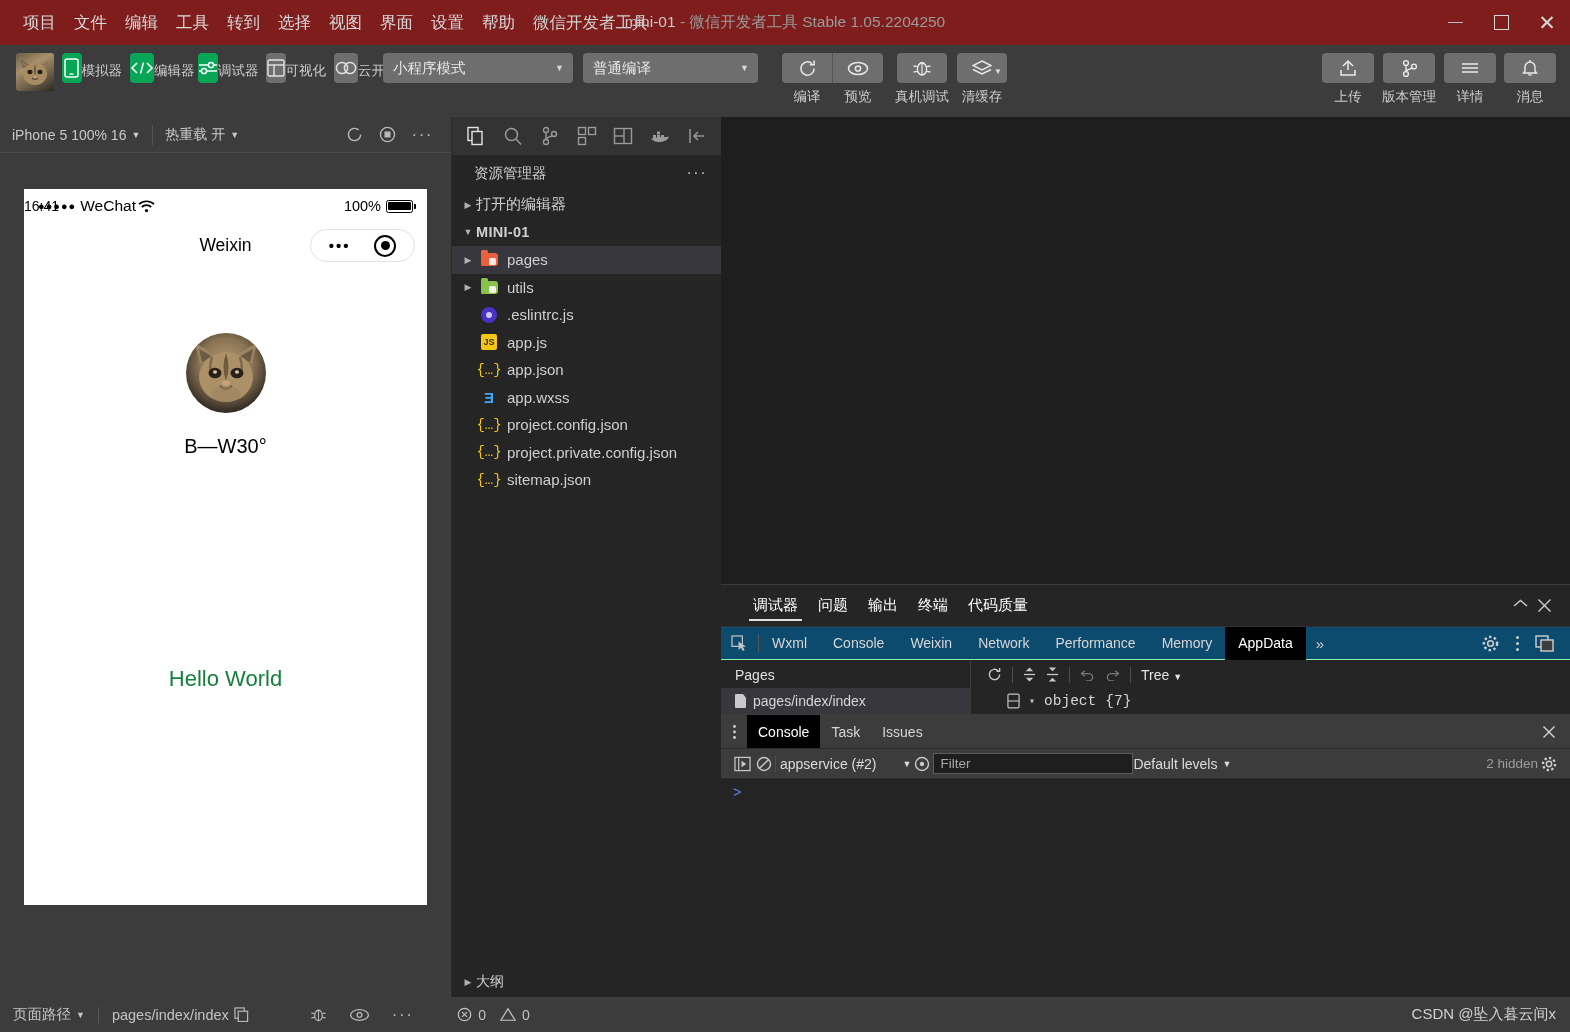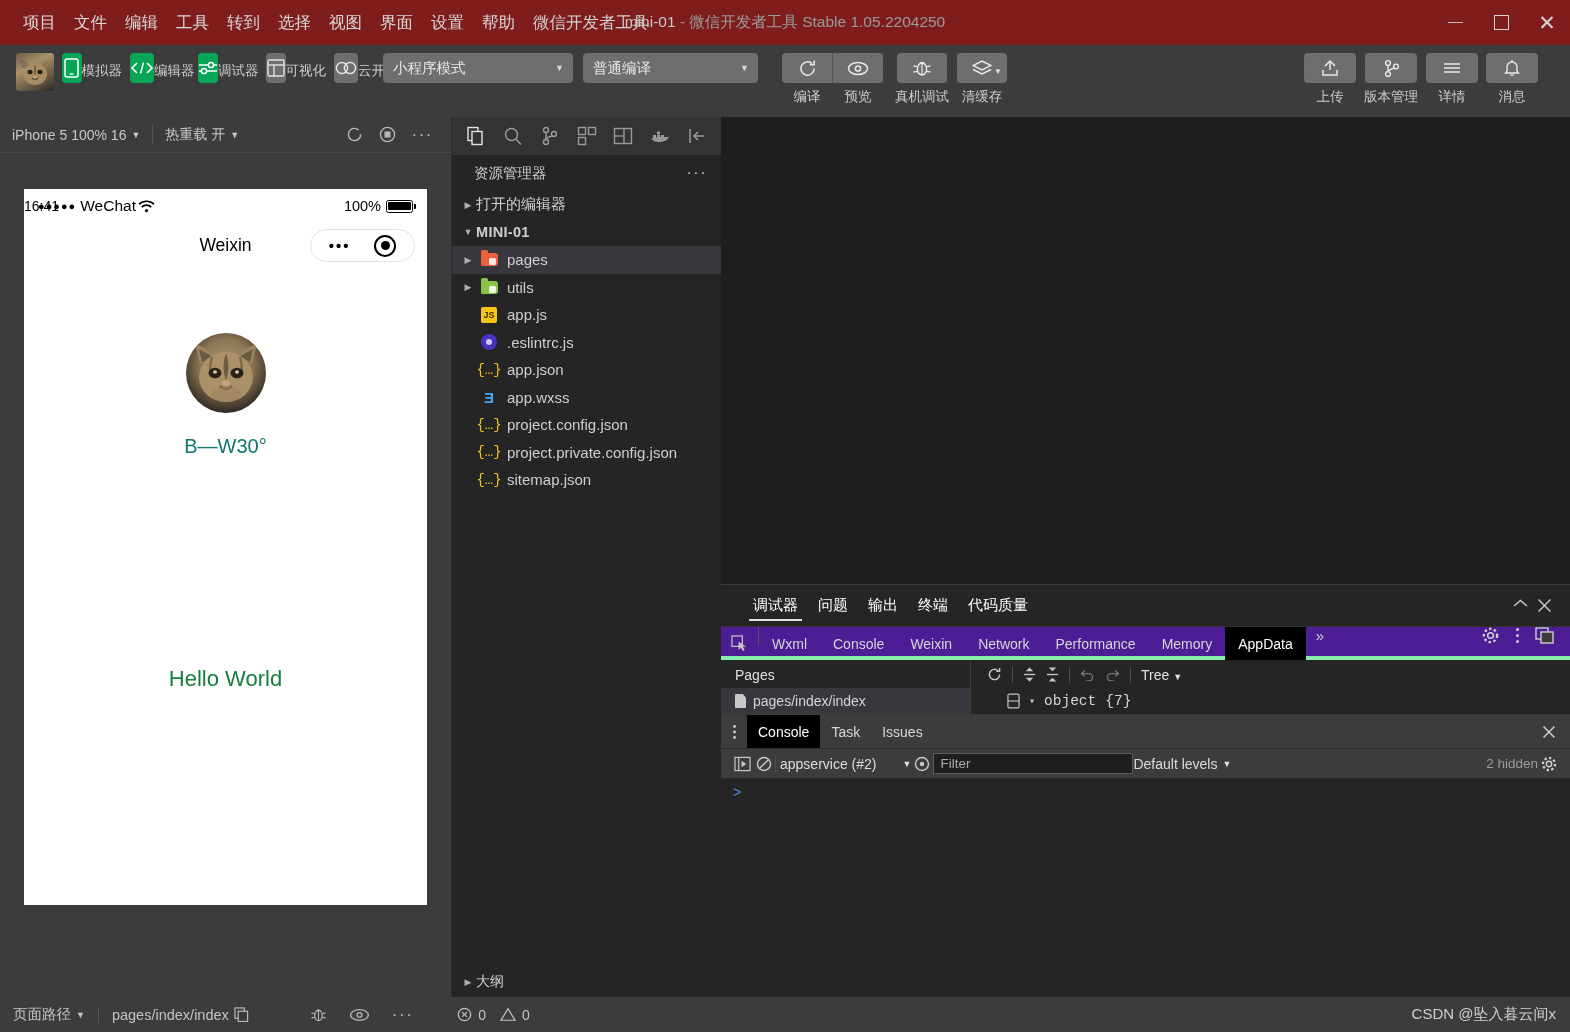--- a/index.html
+++ b/index.html
@@ -84,7 +84,7 @@
   .seg-right { border-radius: 0 4px 4px 0; }
   .seg-sep { width: 1px; background: #555; height: 30px; }
 
-  .tb-right { right: 32px; top: 8px; display: flex; gap: 8px; }
+  .tb-right { right: 14px; top: 8px; display: flex; gap: 8px; }
   .tb-right .box {
     width: 52px; height: 30px; border-radius: 4px; background: #6e6e6e;
     display: flex; align-items: center; justify-content: center; color: #eaeaea;

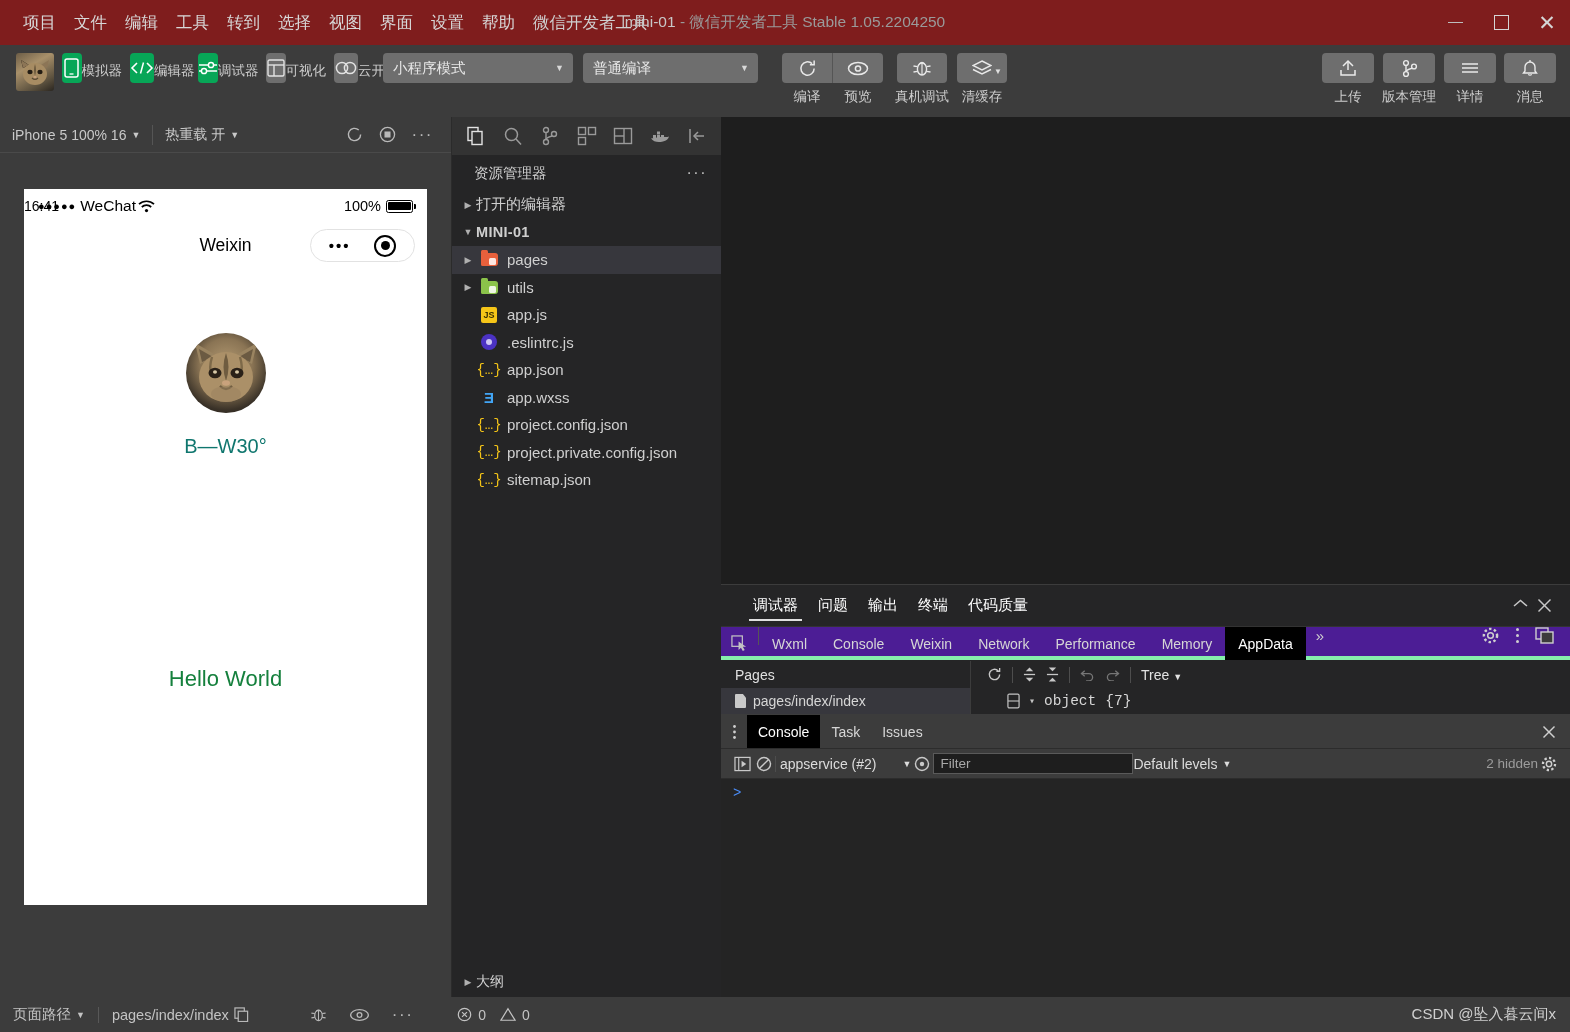--- a/index.html
+++ b/index.html
@@ -700,18 +700,18 @@
     <div class="tree-row findent">
       <span class="tw"></span>
       <span class="ficon">
-          <span class="jsbadge">JS</span>
-        </span>
-      <span>app.js</span>
+          <span class="eslint-ic">
+            <i></i>
+          </span>
+        </span>
+      <span>.eslintrc.js</span>
     </div>
     <div class="tree-row findent">
       <span class="tw"></span>
       <span class="ficon">
-          <span class="eslint-ic">
-            <i></i>
-          </span>
-        </span>
-      <span>.eslintrc.js</span>
+          <span class="jsbadge">JS</span>
+        </span>
+      <span>app.js</span>
     </div>
     <div class="tree-row findent">
       <span class="tw"></span>

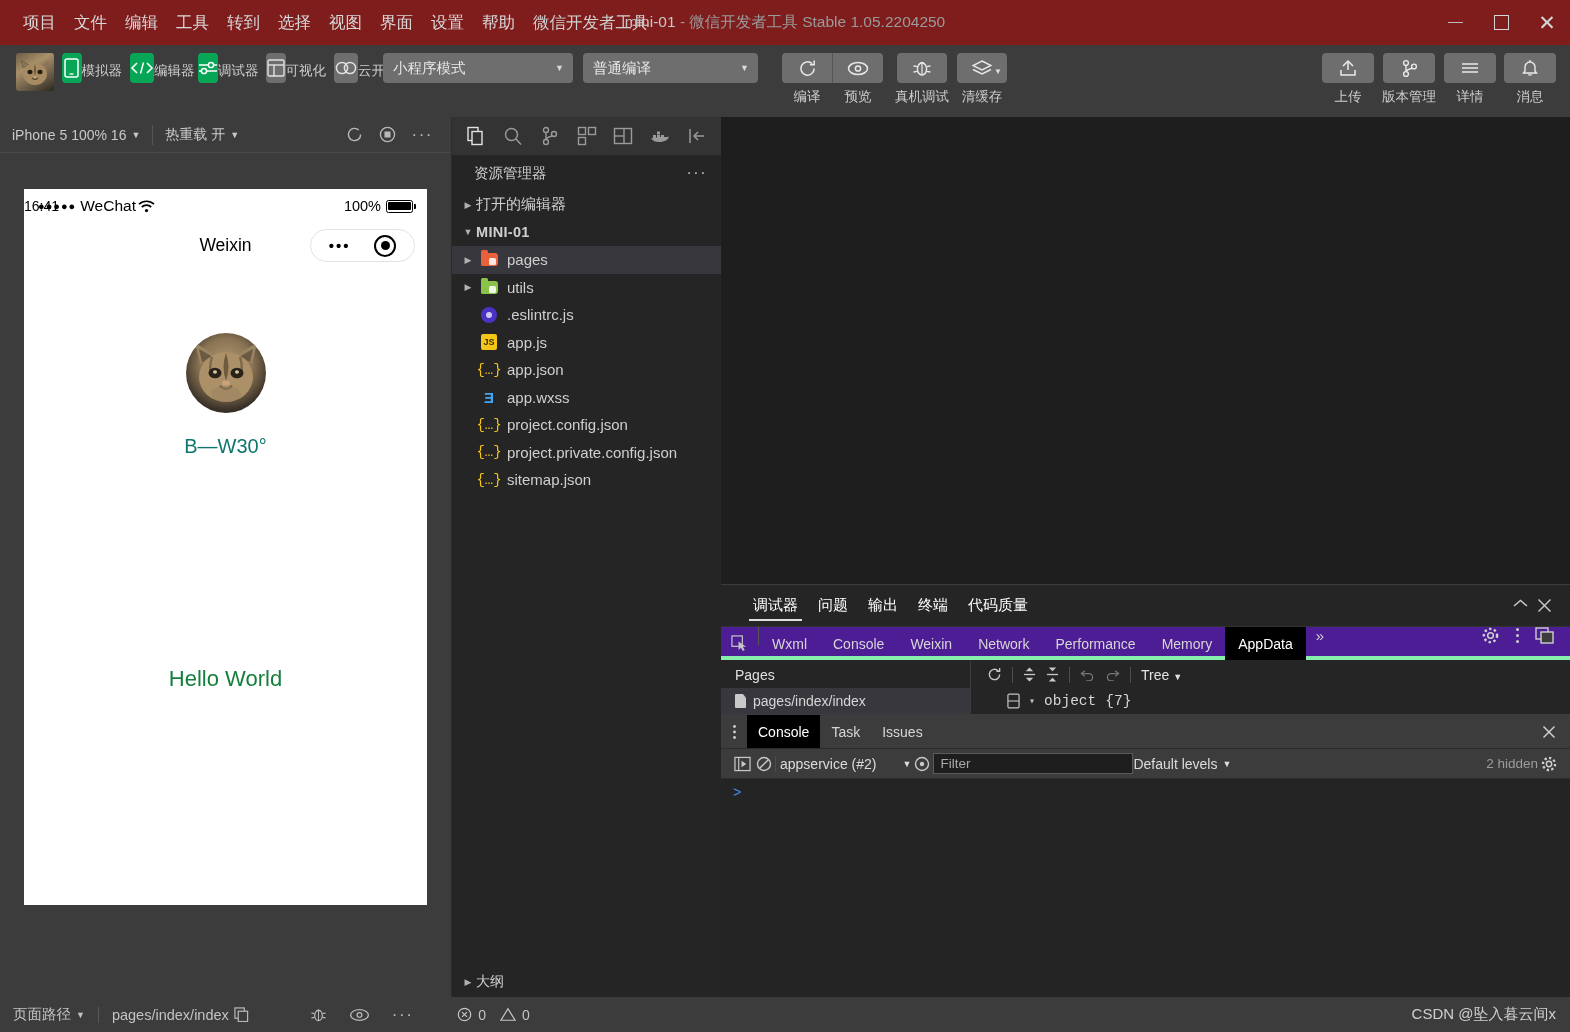--- a/index.html
+++ b/index.html
@@ -140,7 +140,7 @@
     overflow: hidden; position: relative;
     background: radial-gradient(circle at 50% 40%, #b39a72 0%, #8a7454 42%, #3a3228 72%, #15130f 100%);
   }
-  .nickname { margin-top: 22px; font-size: 20px; color: #0f766e; }
+  .nickname { margin-top: 22px; font-size: 20px; color: #000000; }
   .hello { margin-top: 208px; font-size: 22px; color: #15803d; }
 
   

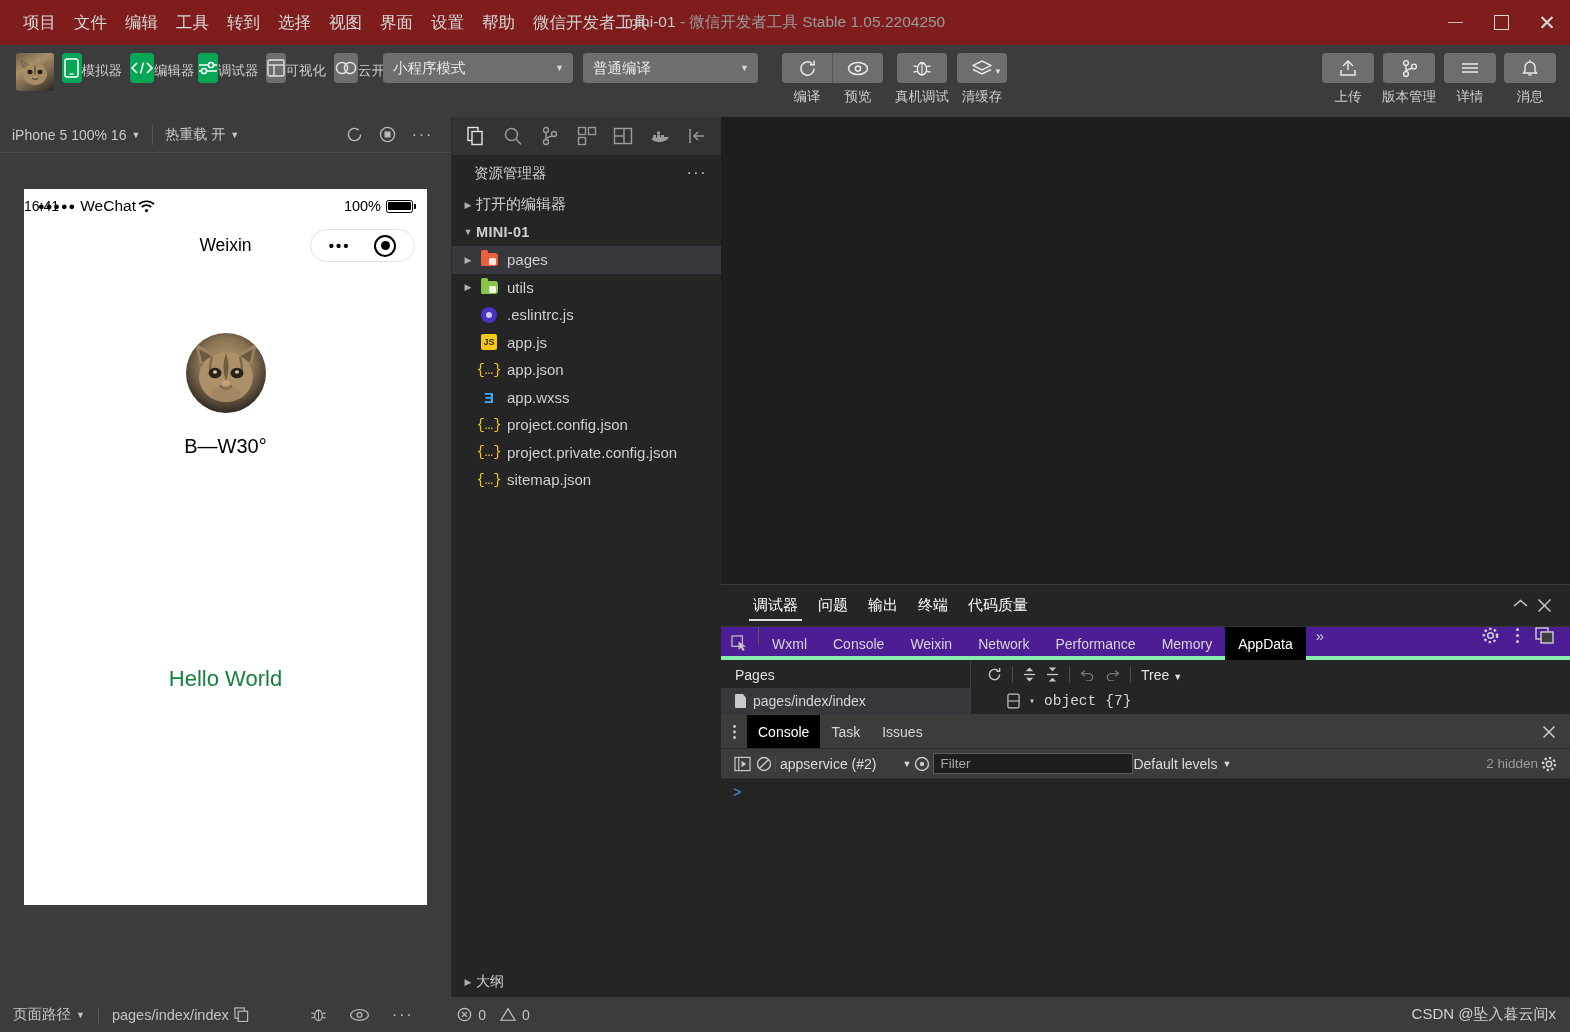--- a/index.html
+++ b/index.html
@@ -225,8 +225,8 @@
   .dbg-tabs .right-ic { margin-left: auto; display: flex; gap: 8px; padding-right: 18px; color: #c7c7c7; }
 
   .dt-tabs {
-    height: 33px; background: #4c1d95; display: flex; align-items: flex-start;
-    border-bottom: 4px solid #86efac;
+    height: 33px; background: #0c4a6e; display: flex; align-items: center;
+    border-bottom: 1px solid #86efac;
   }
   .dt-inspect {
     width: 37px; height: 33px; display: flex; align-items: center; justify-content: center;

